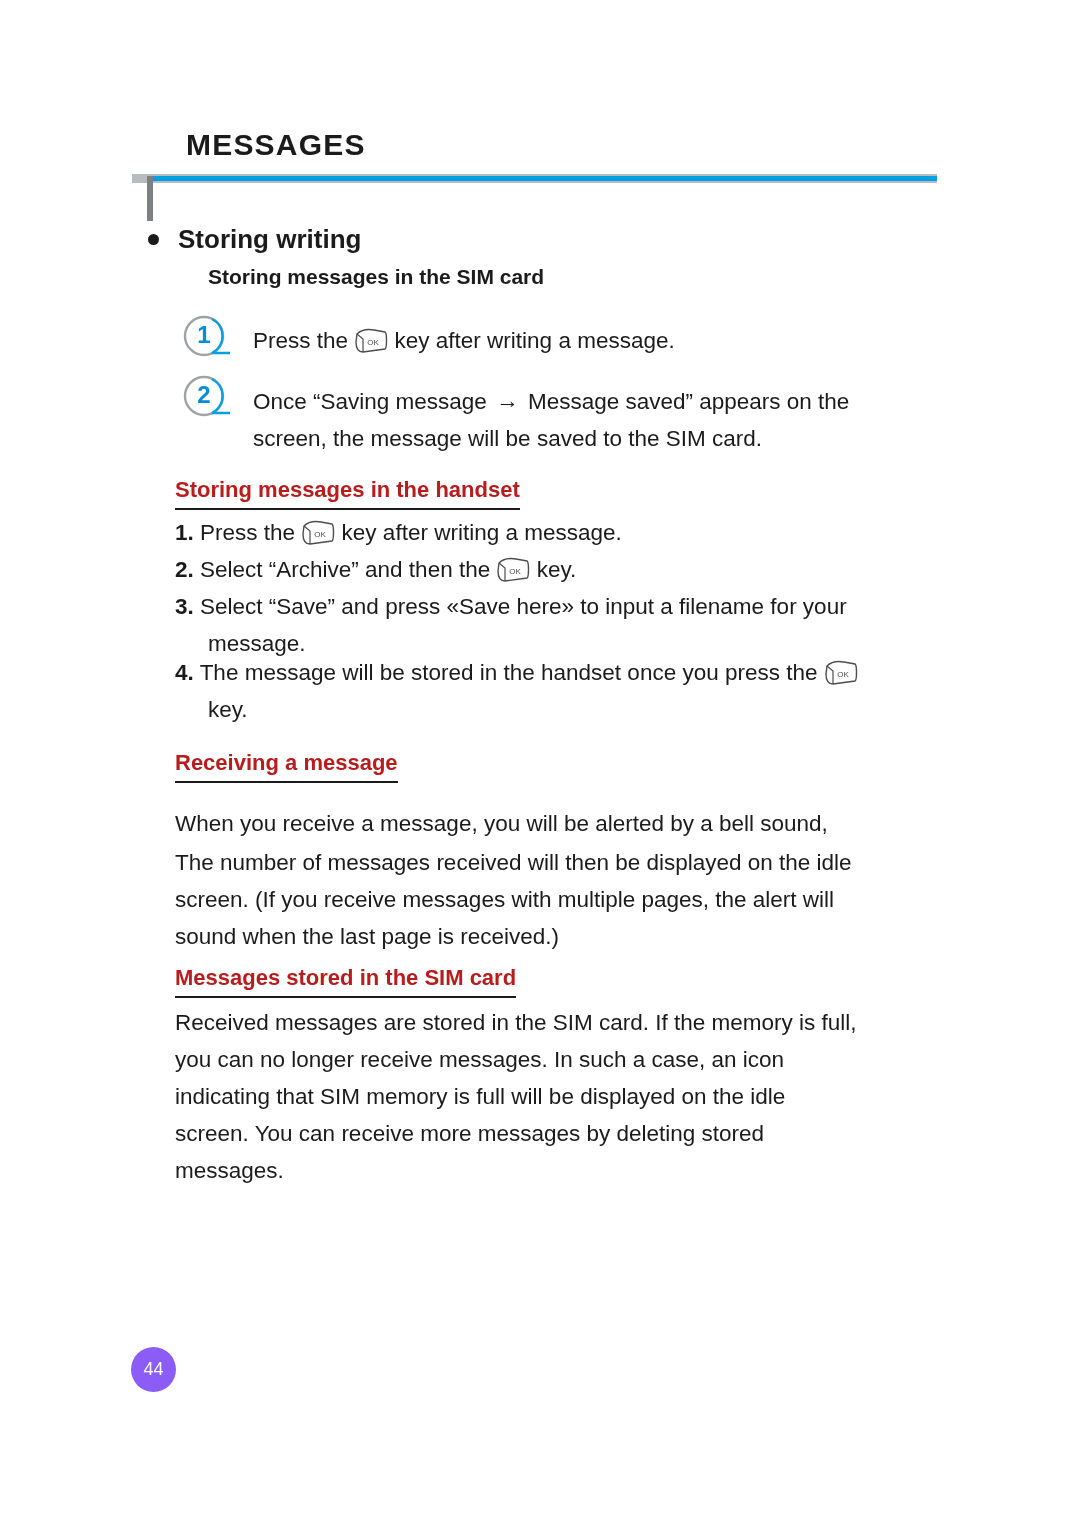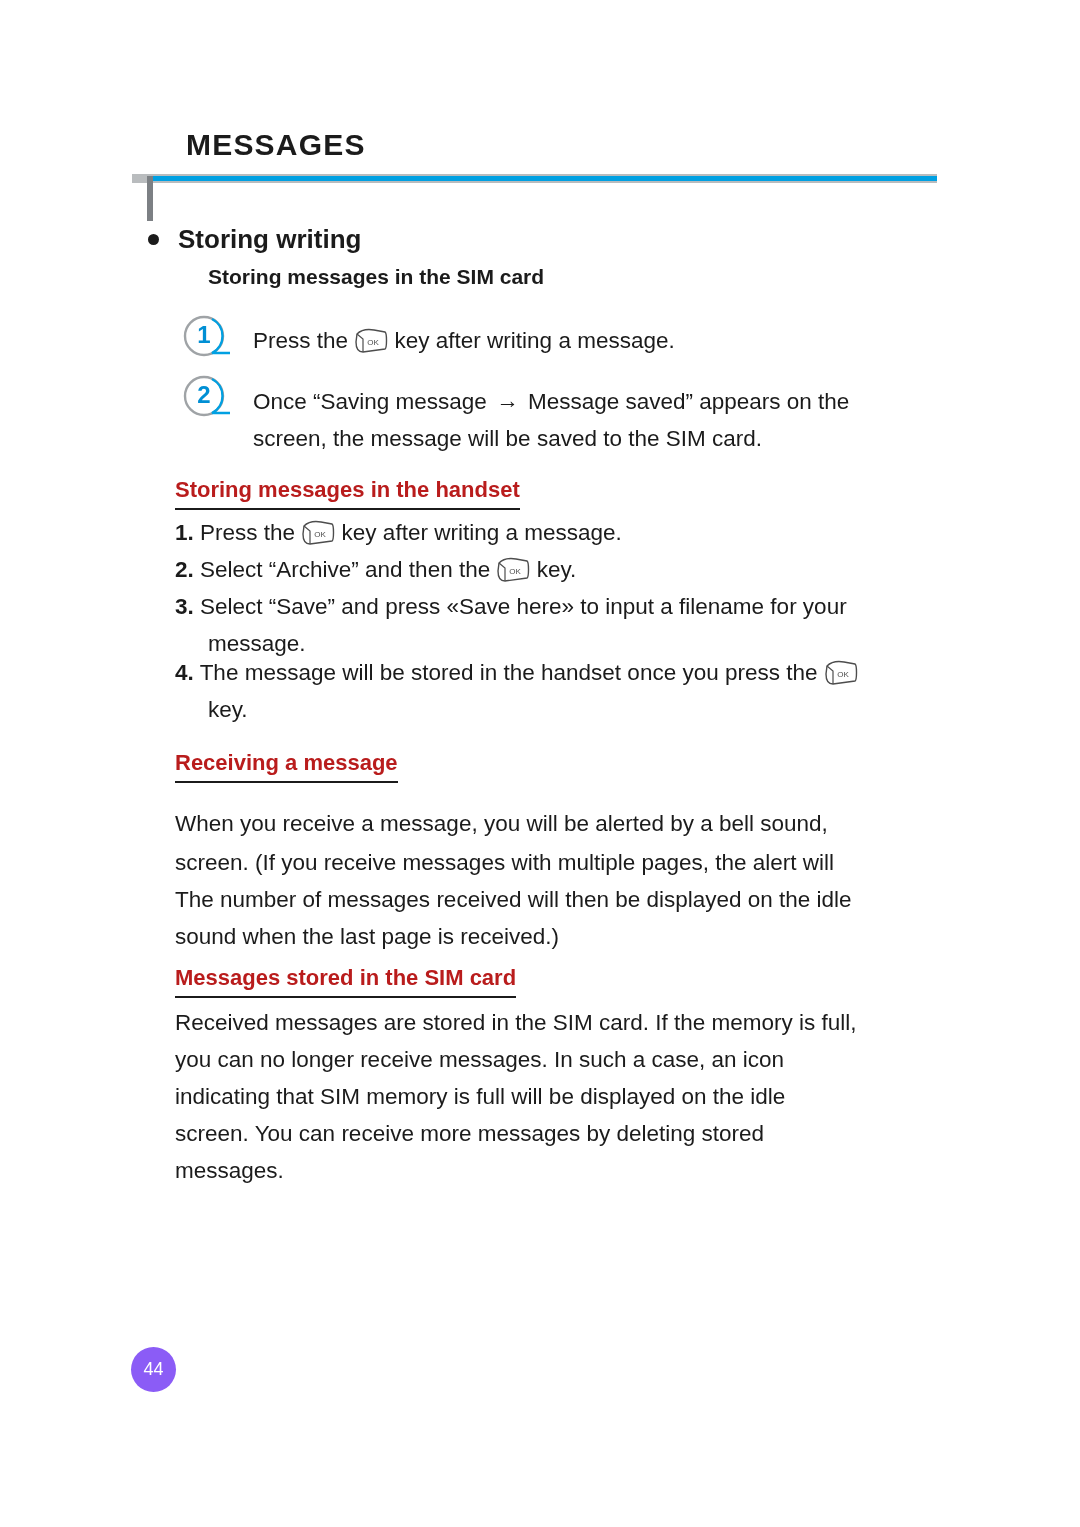--- a/index.html
+++ b/index.html
@@ -272,8 +272,8 @@
   </div>
 
   <div class="para" style="left:175px; top:844px; width:800px;">
+    <span class="indent-hang">The number of messages received will then be displayed on the idle</span>
     <span class="indent-hang">screen. (If you receive messages with multiple pages, the alert will</span>
-    <span class="indent-hang">The number of messages received will then be displayed on the idle</span>
     <span class="indent-hang">sound when the last page is received.)</span>
   </div>
 

